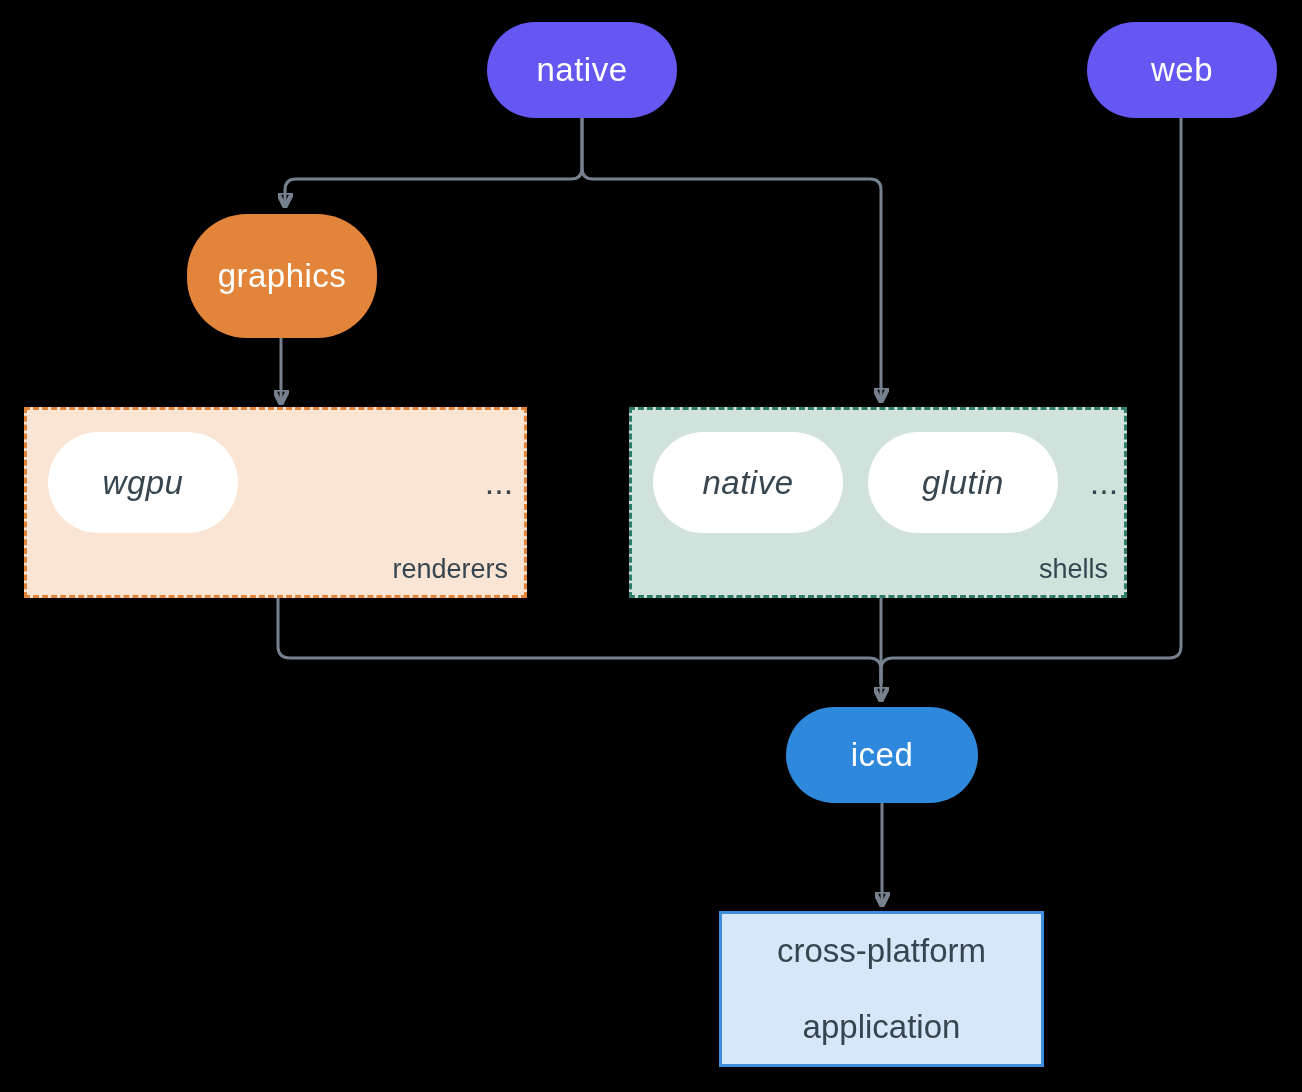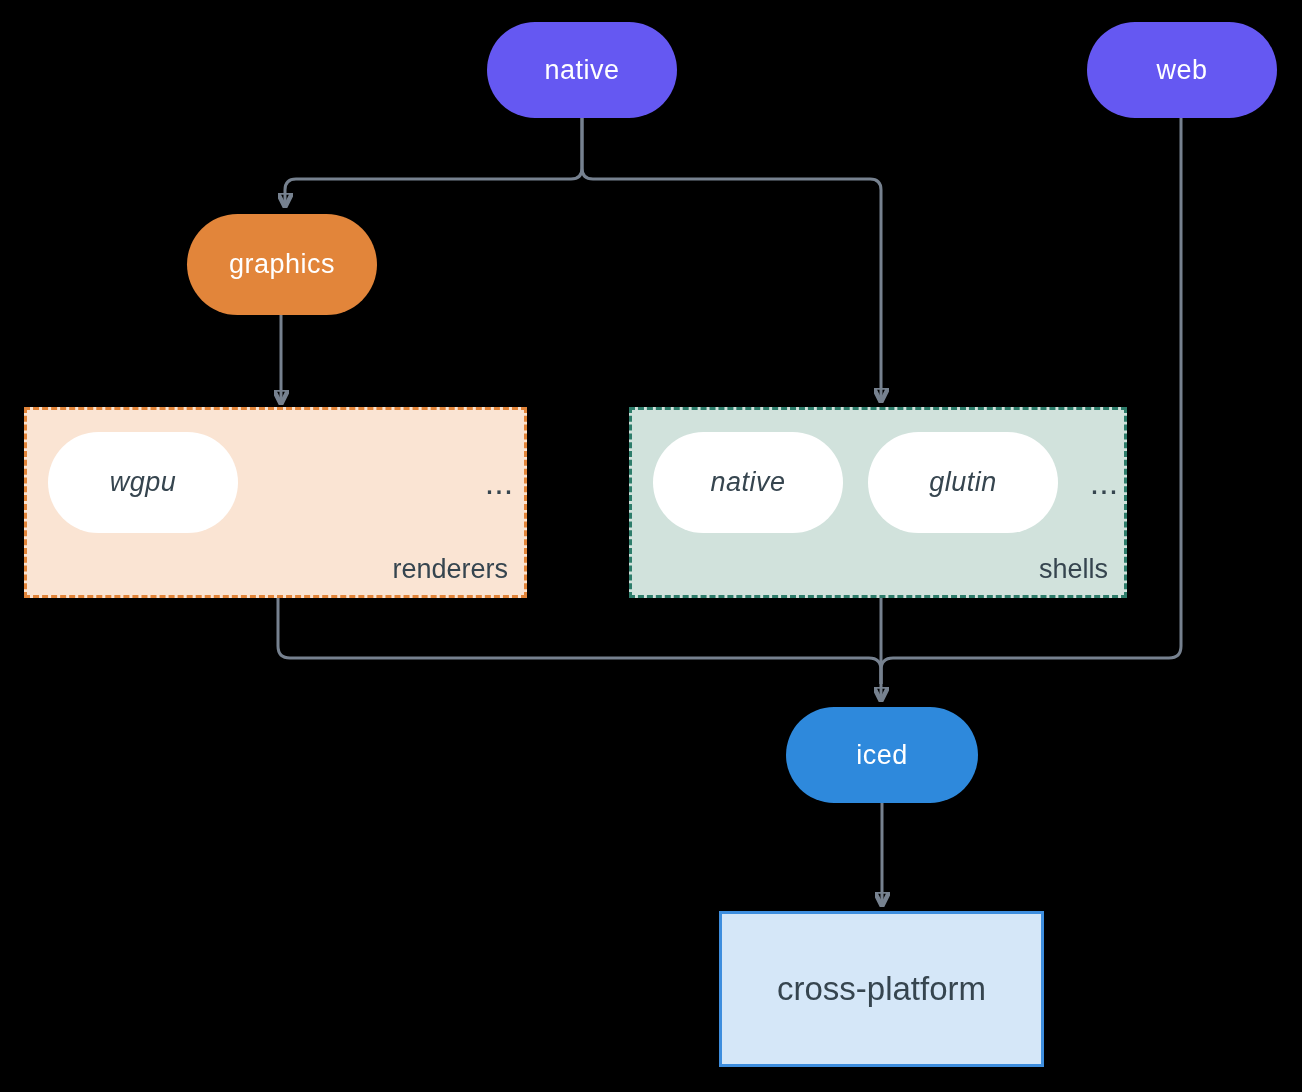--- a/index.html
+++ b/index.html
@@ -32,7 +32,7 @@
     align-items: center;
     justify-content: center;
     border-radius: 60px;
-    font-size: 27px;
+    font-size: 33px;
     letter-spacing: 0.5px;
   }
   .pill.purple { background: #6558F2; color: #FFFFFF; }

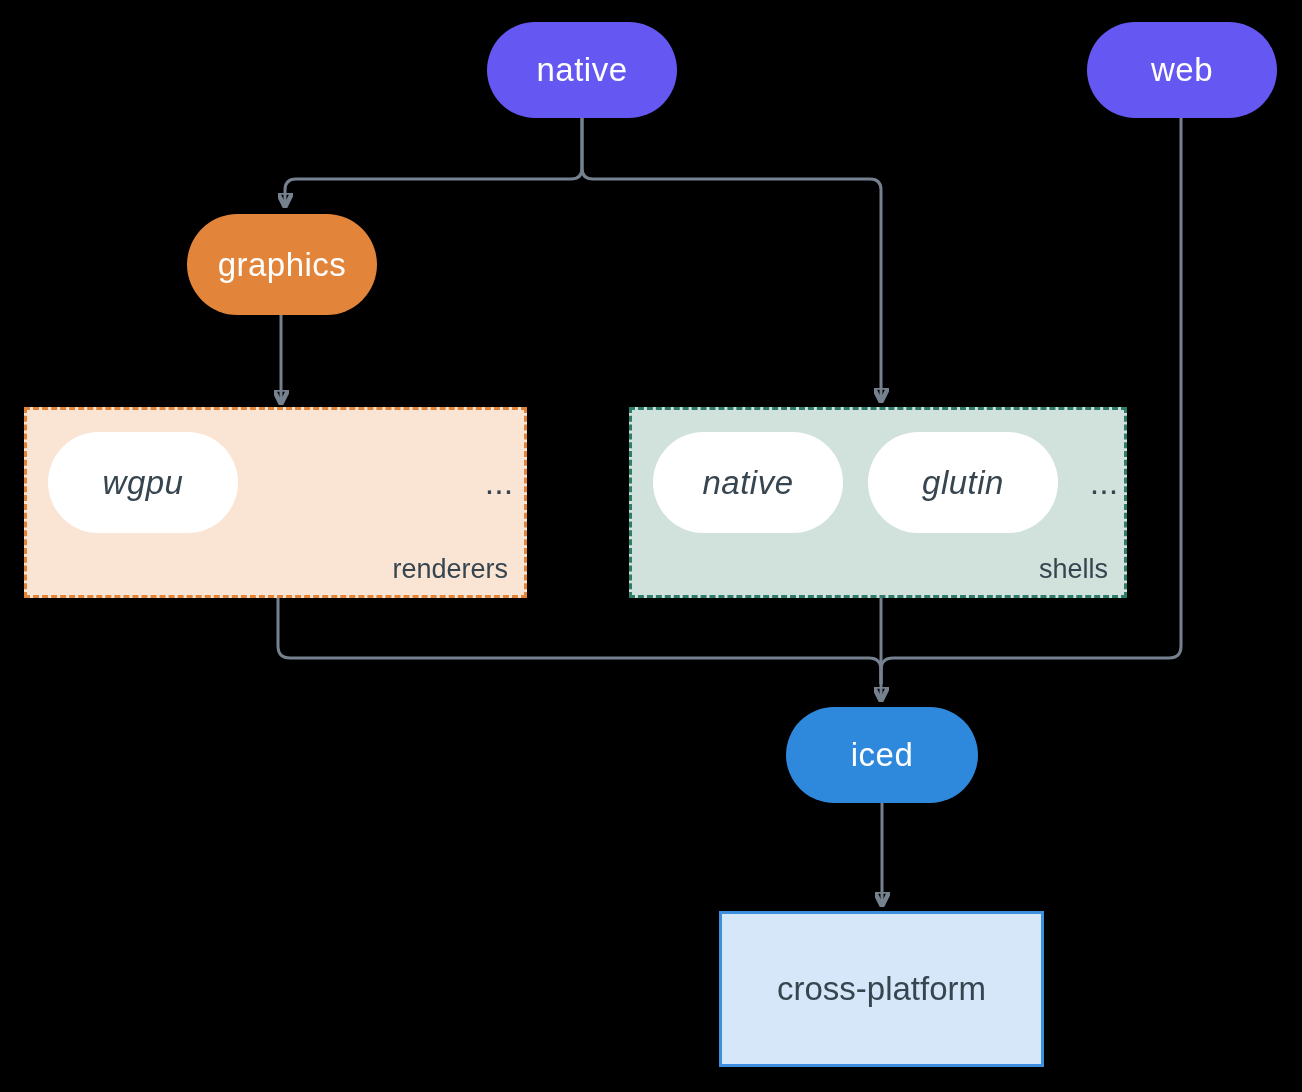--- a/index.html
+++ b/index.html
@@ -42,7 +42,7 @@
 
   .node-native   { left: 487px; top: 22px;  width: 190px; height: 96px; }
   .node-web      { left: 1087px; top: 22px; width: 190px; height: 96px; }
-  .node-graphics { left: 187px; top: 214px; width: 190px; height: 101px; }
+  .node-graphics { left: 187px; top: 214px; width: 190px; height: 124px; }
   .node-iced     { left: 786px; top: 707px; width: 192px; height: 96px; }
 
   .group {

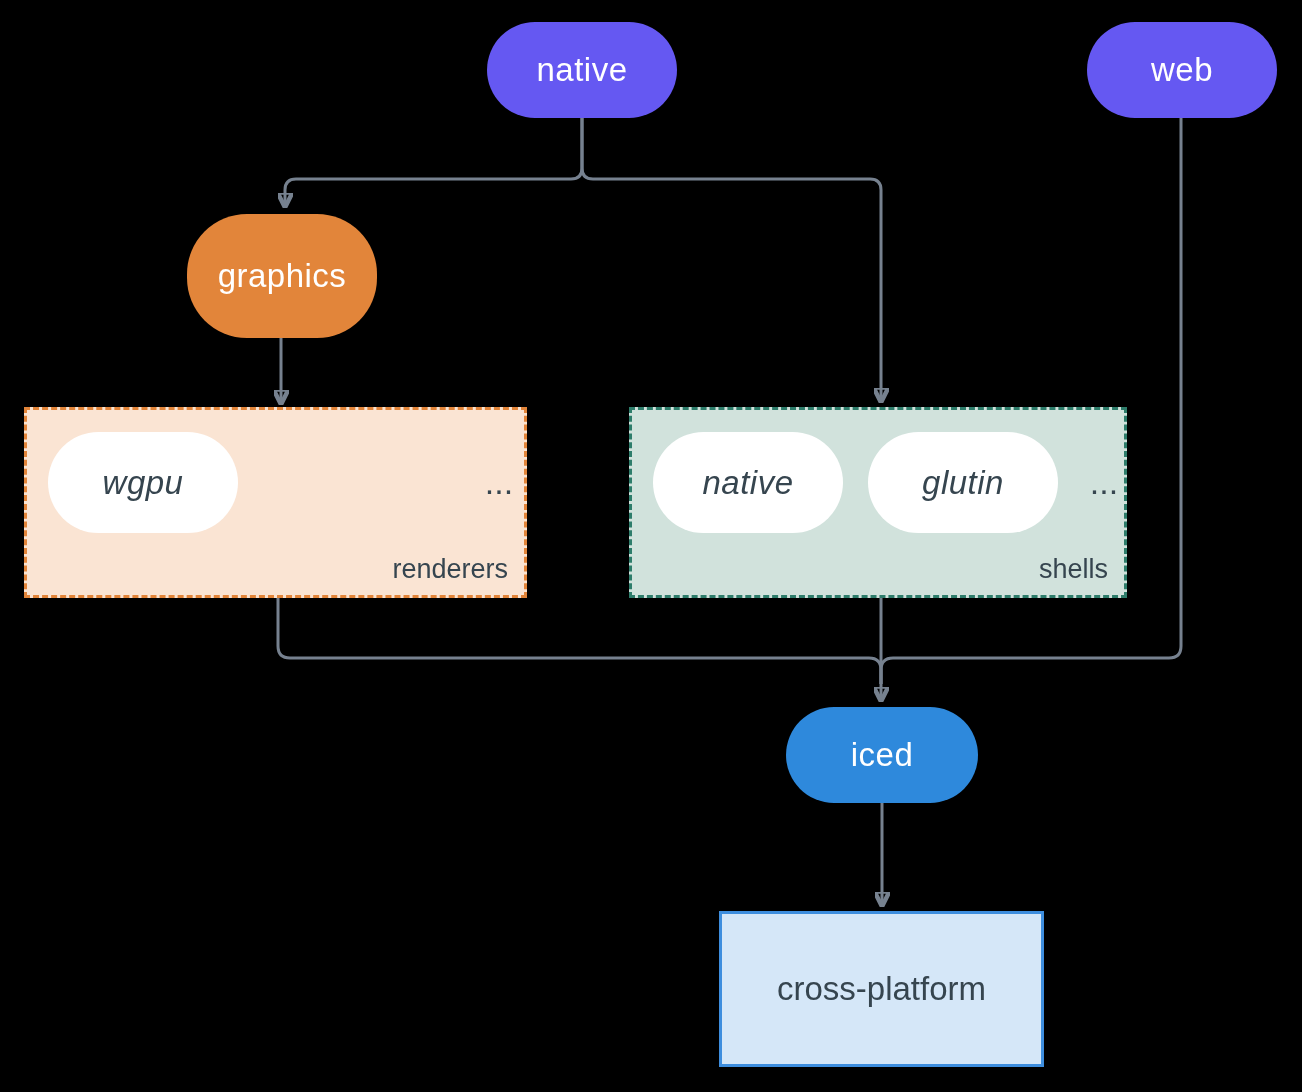--- a/index.html
+++ b/index.html
@@ -167,6 +167,7 @@
 
   <div class="app-box">
     <span>cross-platform</span>
+    <span>application</span>
   </div>
 
 </div>

